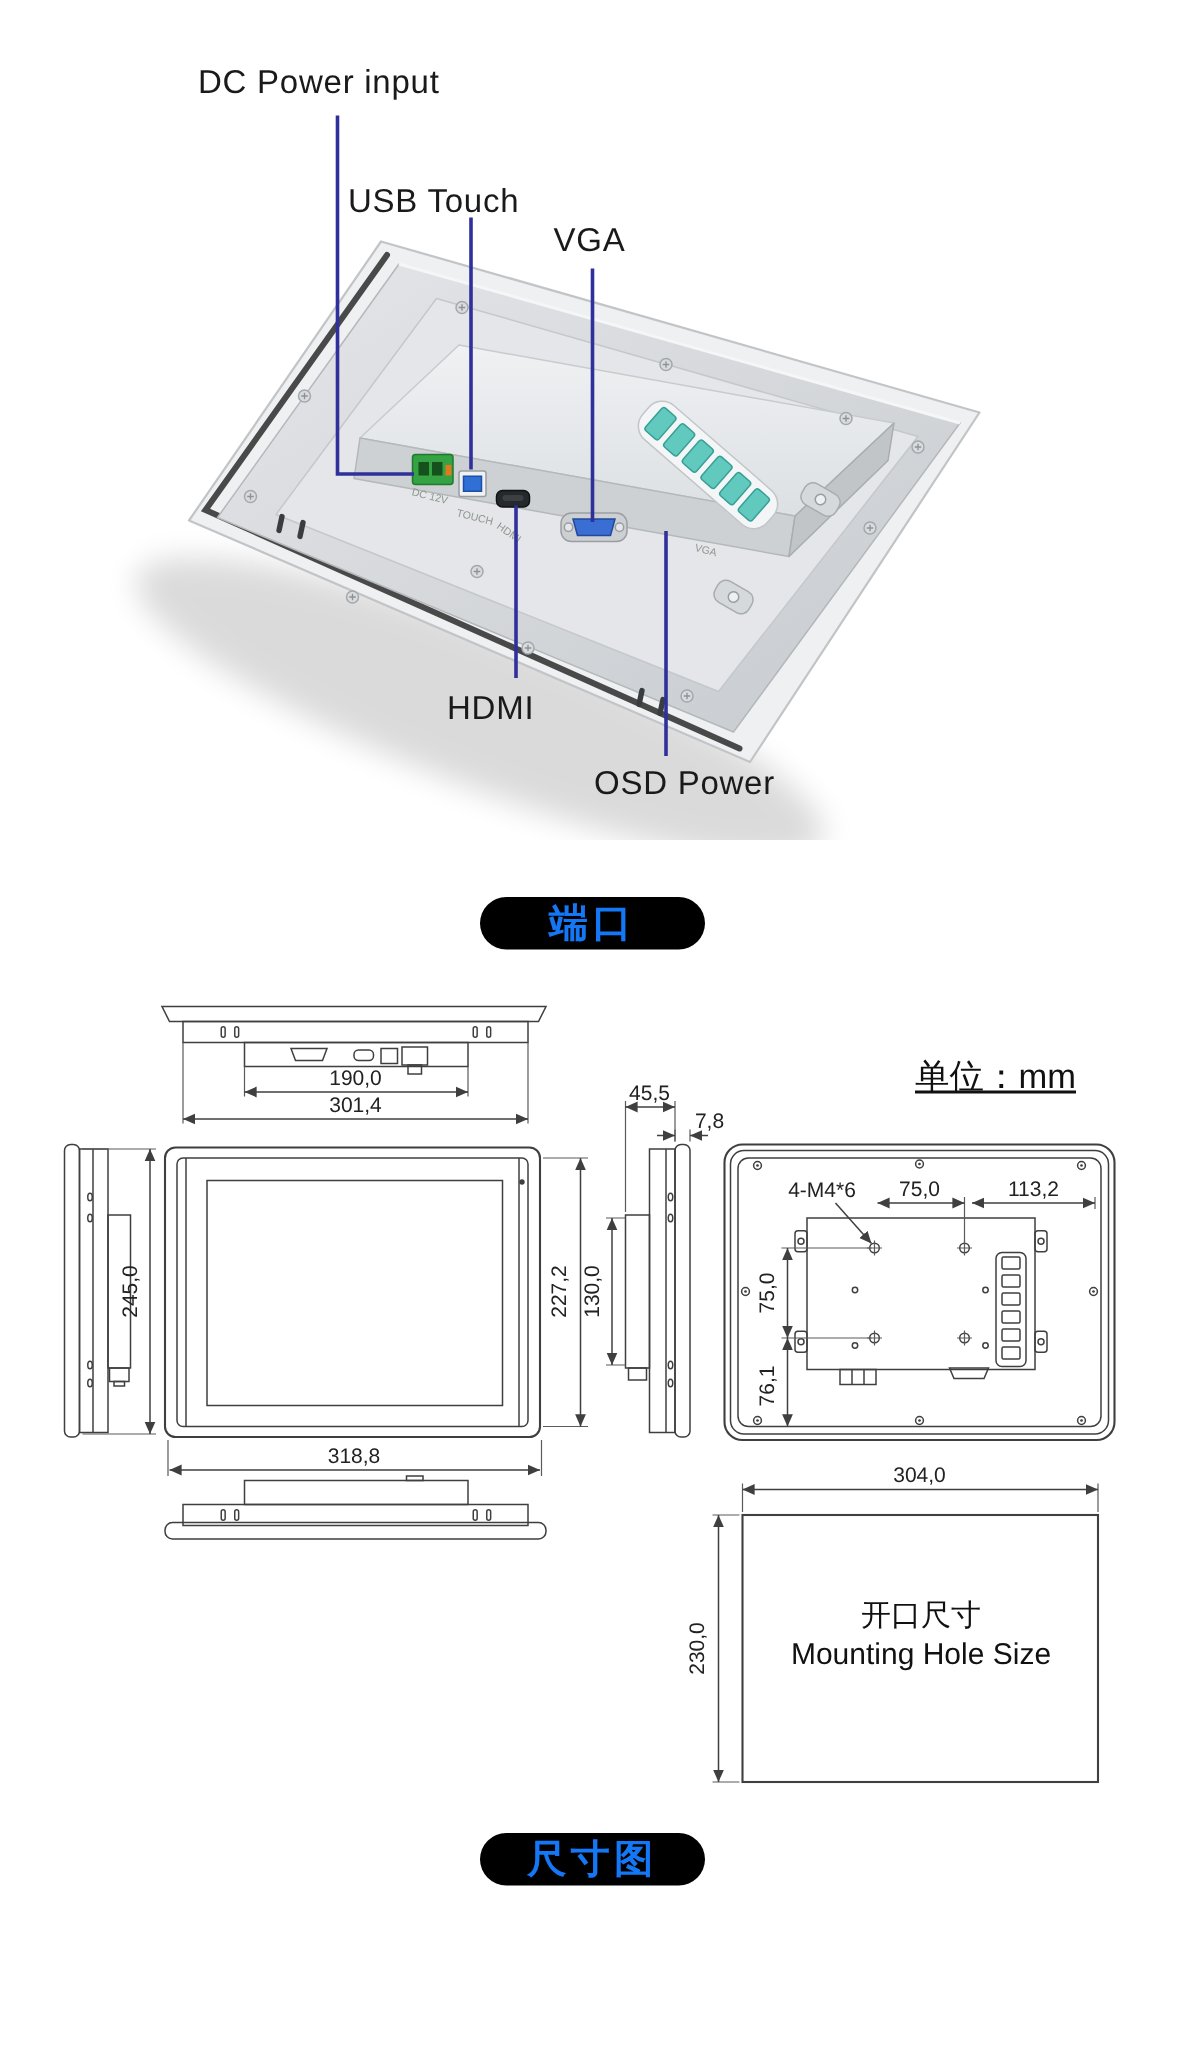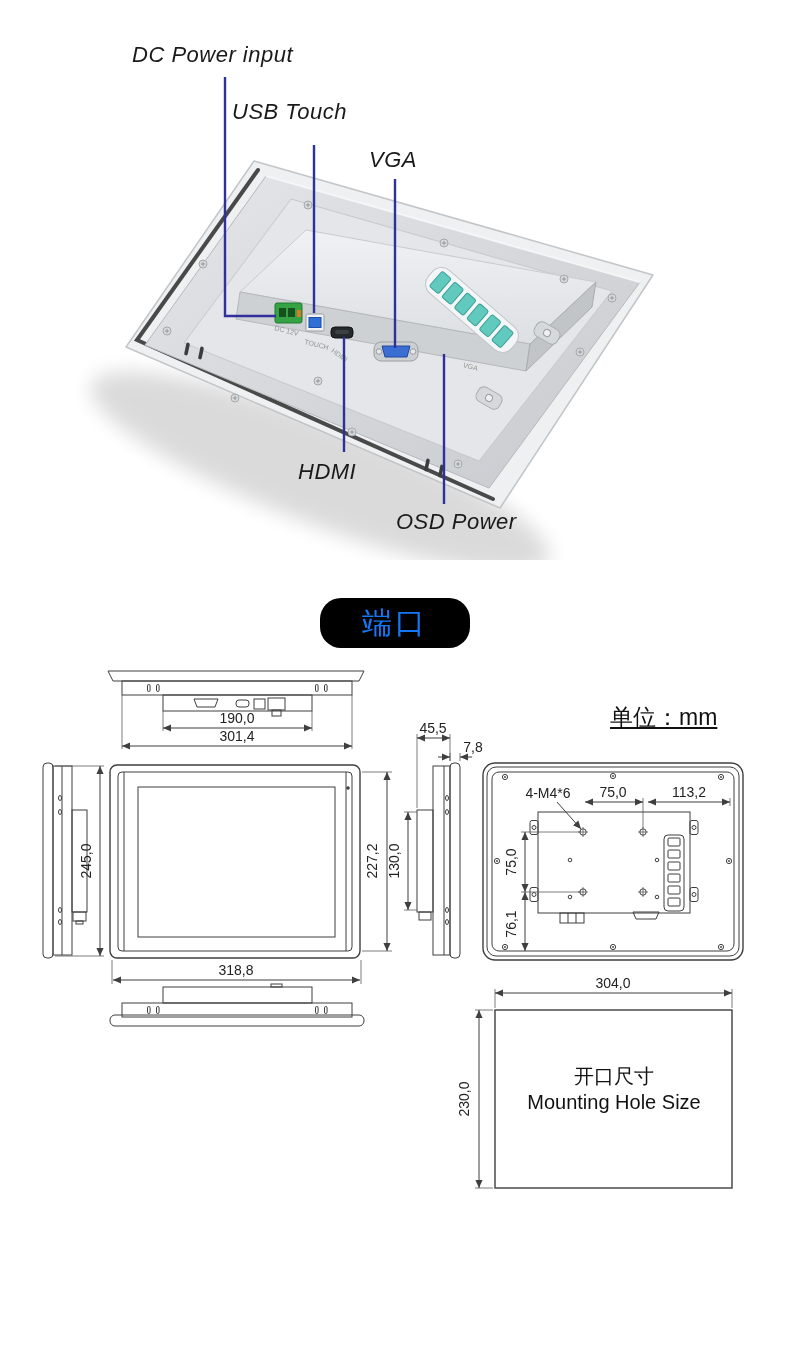--- a/index.html
+++ b/index.html
@@ -10,7 +10,7 @@
   html,body{margin:0;padding:0;background:#fff;}
   .page{position:relative;width:790px;height:1368px;background:#ffffff;overflow:hidden;
         font-family:"Liberation Sans",sans-serif;}
-  .photo-label{position:absolute;font-size:22px;color:#1a1a1a;letter-spacing:.5px;white-space:nowrap;font-style:italic;}
+  .photo-label{position:absolute;font-size:22px;color:#1a1a1a;letter-spacing:.5px;white-space:nowrap;}
   .badge{position:absolute;left:320px;width:150px;height:50px;background:var(--badge-bg);
          border-radius:21px;display:flex;align-items:center;justify-content:center;
          color:var(--accent-blue);font-size:30px;letter-spacing:3px;}

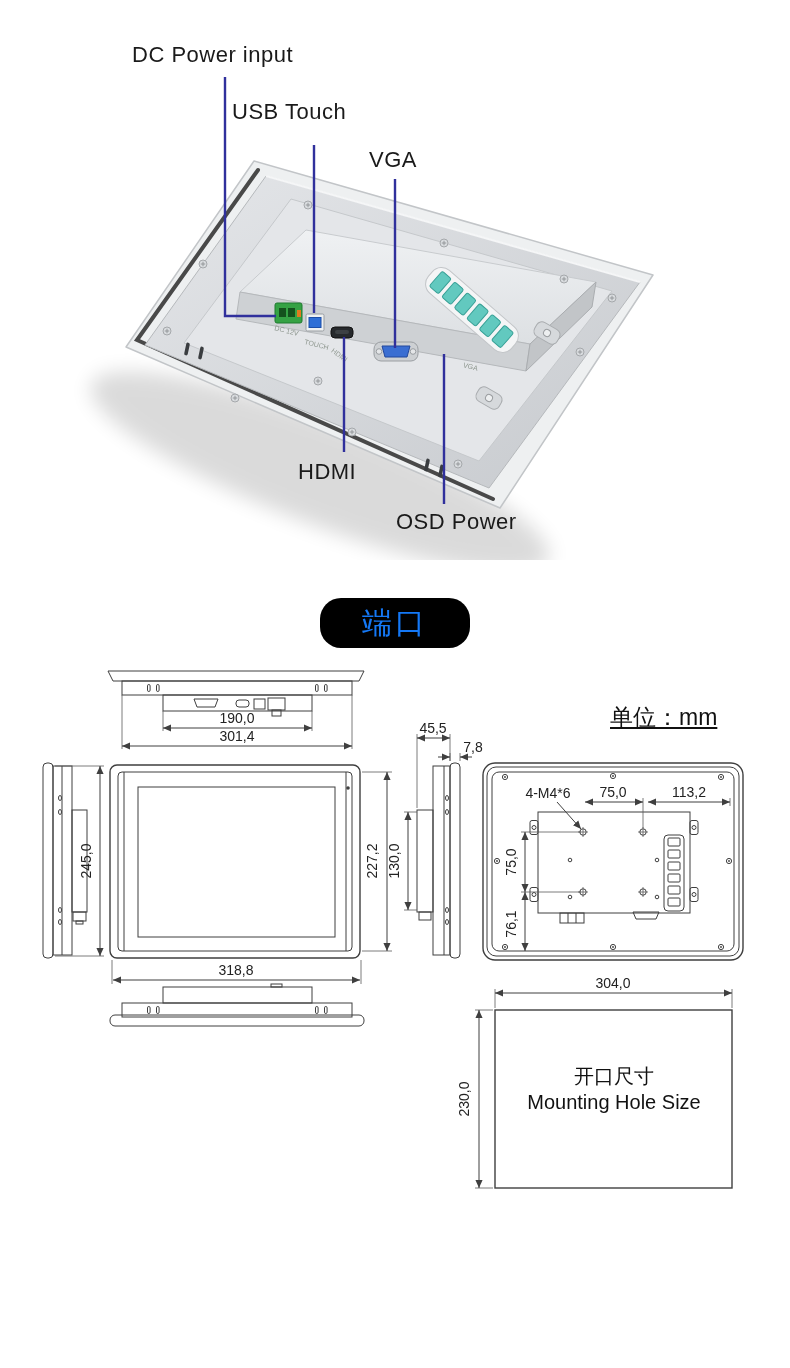--- a/index.html
+++ b/index.html
@@ -175,7 +175,7 @@
   </svg>
 
   <div class="photo-label" style="left:132px;top:42px">DC Power input</div>
-  <div class="photo-label" style="left:232px;top:99px">USB Touch</div>
+  <div class="photo-label" style="left:232px;top:121px">USB Touch</div>
   <div class="photo-label" style="left:369px;top:147px">VGA</div>
   <div class="photo-label" style="left:298px;top:459px">HDMI</div>
   <div class="photo-label" style="left:396px;top:509px">OSD Power</div>

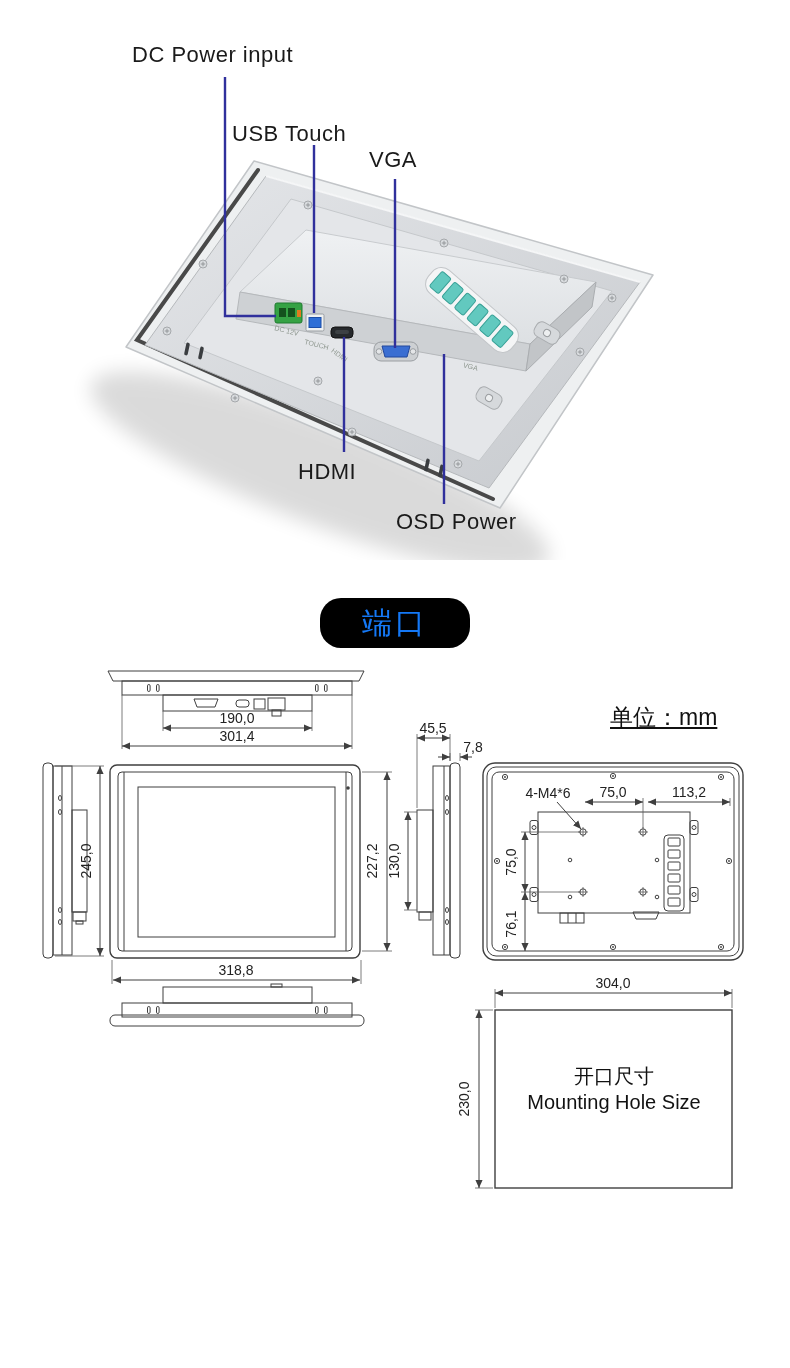--- a/index.html
+++ b/index.html
@@ -11,9 +11,9 @@
   .page{position:relative;width:790px;height:1368px;background:#ffffff;overflow:hidden;
         font-family:"Liberation Sans",sans-serif;}
   .photo-label{position:absolute;font-size:22px;color:#1a1a1a;letter-spacing:.5px;white-space:nowrap;}
-  .badge{position:absolute;left:320px;width:150px;height:50px;background:var(--badge-bg);
+  .badge{position:absolute;left:320px;width:150px;height:35px;background:var(--badge-bg);
          border-radius:21px;display:flex;align-items:center;justify-content:center;
-         color:var(--accent-blue);font-size:30px;letter-spacing:3px;}
+         color:var(--accent-blue);font-size:26px;letter-spacing:3px;font-weight:bold;}
   .unit-note{position:absolute;left:610px;top:702px;font-size:23px;color:#111;text-decoration:underline;}
   svg{position:absolute;left:0;}
   svg text{font-family:"Liberation Sans",sans-serif;}

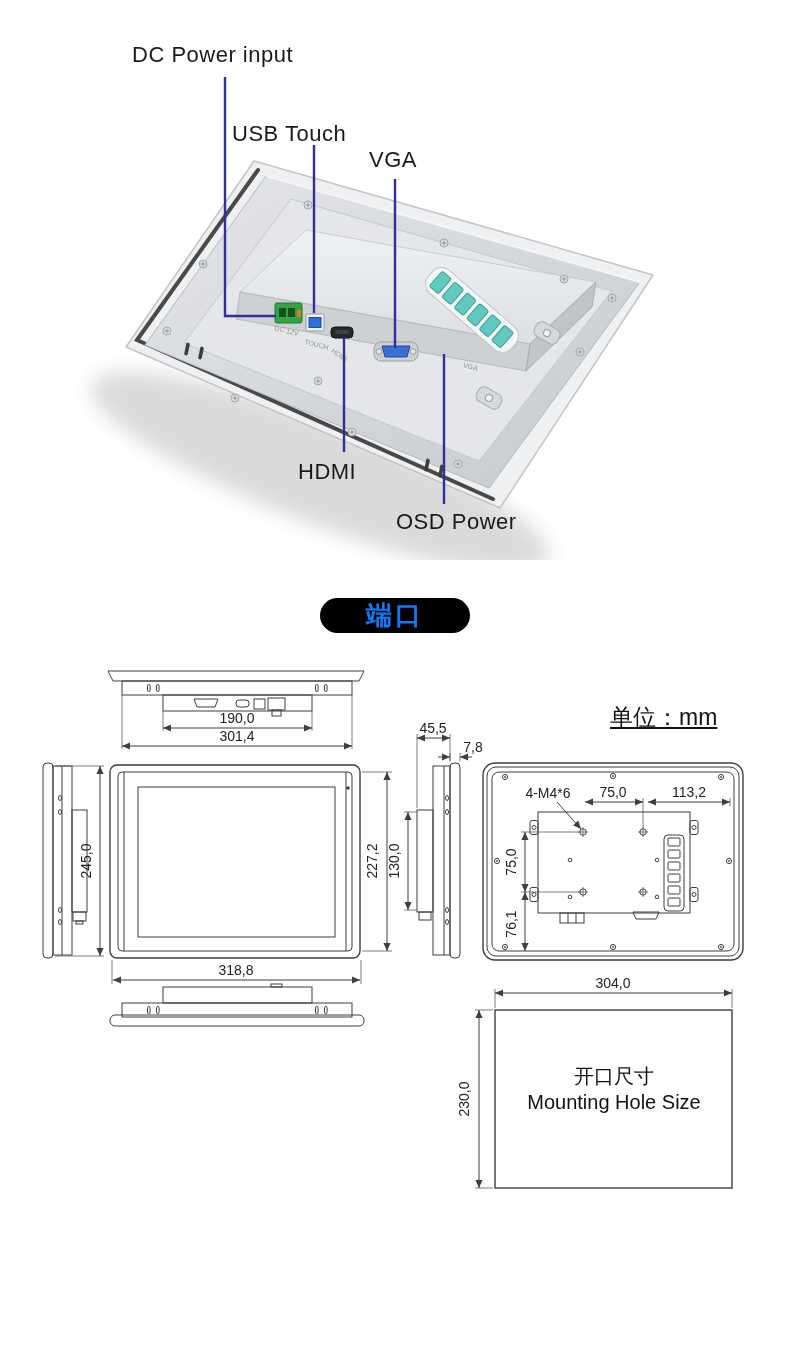--- a/index.html
+++ b/index.html
@@ -378,6 +378,7 @@
     </g>
   </svg>
 
+  <div class="badge" style="top:1222px">尺寸图</div>
 
 </div>
 

